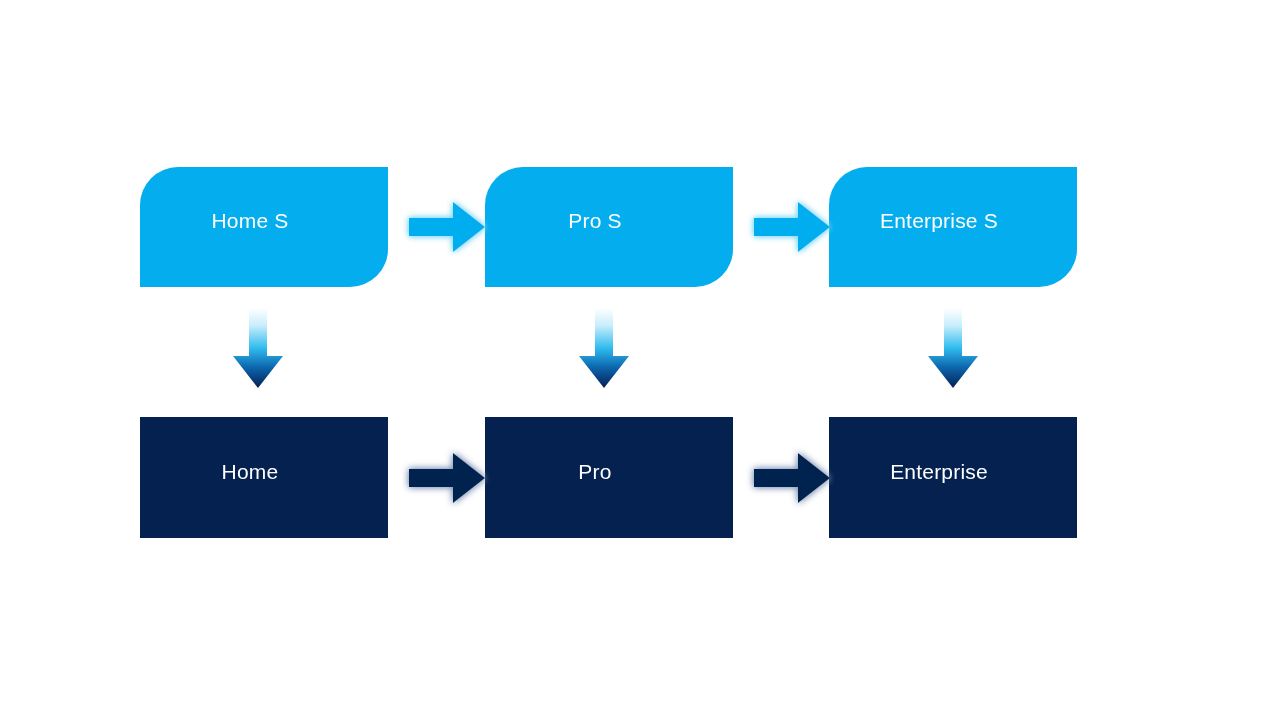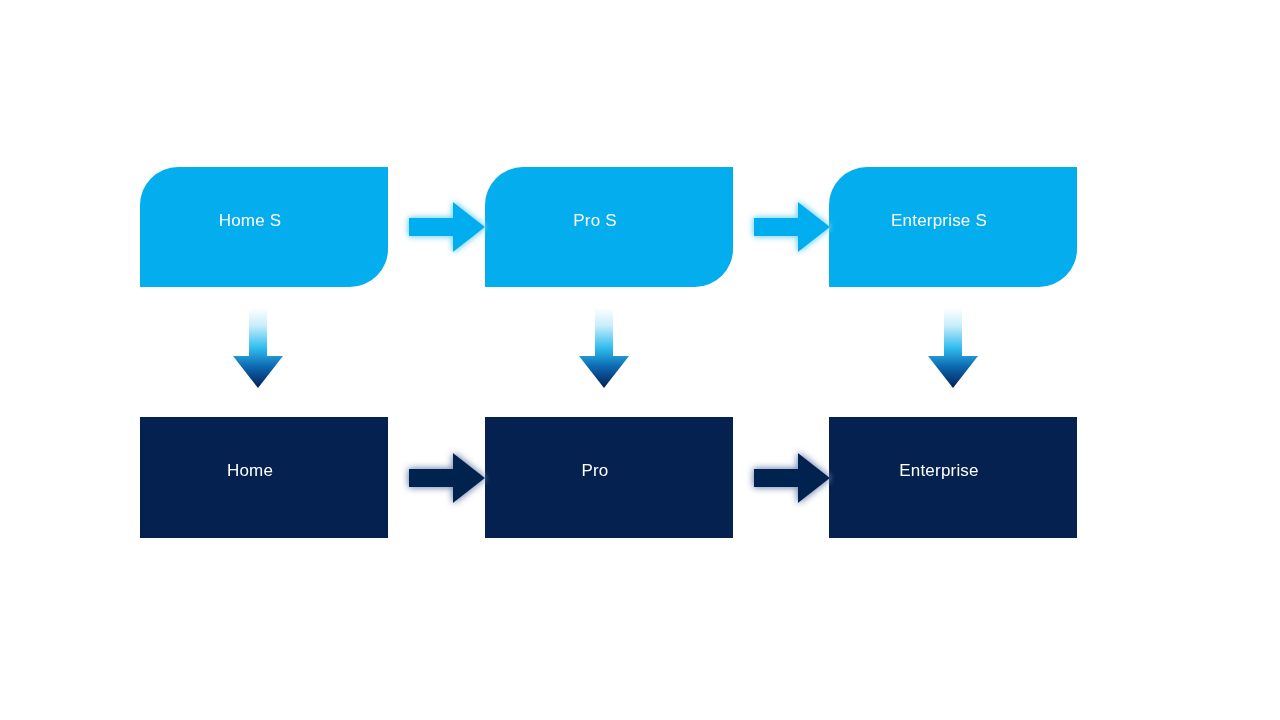--- a/index.html
+++ b/index.html
@@ -31,7 +31,7 @@
     align-items: center;
     justify-content: center;
     color: #ffffff;
-    font-size: 17px;
+    font-size: 21px;
     font-weight: 400;
     letter-spacing: 0.2px;
     line-height: 1.1;

